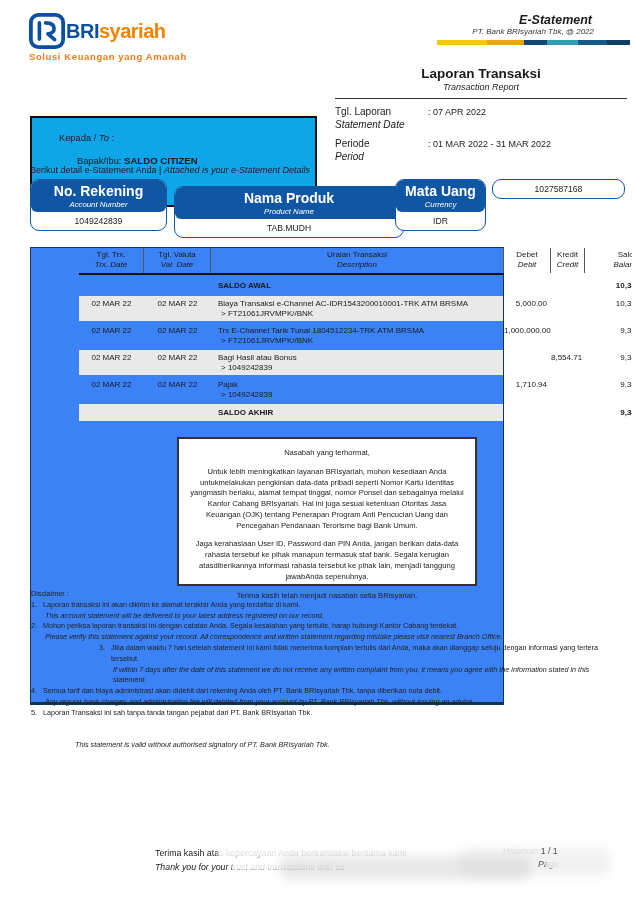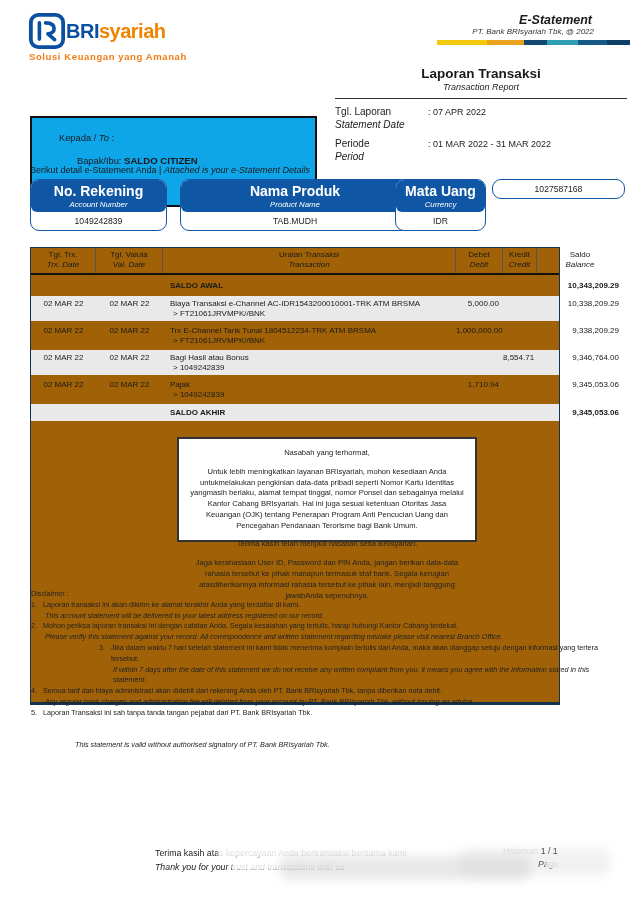--- a/index.html
+++ b/index.html
@@ -45,7 +45,7 @@
   .cards { position:absolute; left:0; top:179px; width:632px; height:48px; }
   .card { position:absolute; border:1.5px solid #0f57a4; border-radius:9px; overflow:hidden; background:#fff; text-align:center; }
   .card1 { left:30px; width:137px; }
-  .card2 { left:180px; width:230px; }
+  .card2 { left:174px; width:230px;margin-top:7px; }
   .card3 { left:395px; width:91px; }
   .card4 { left:492px; width:133px; }
   .card-head { background:#0f57a4; color:#fff; padding:3px 2px 3px; border-radius:0 0 6px 6px; }

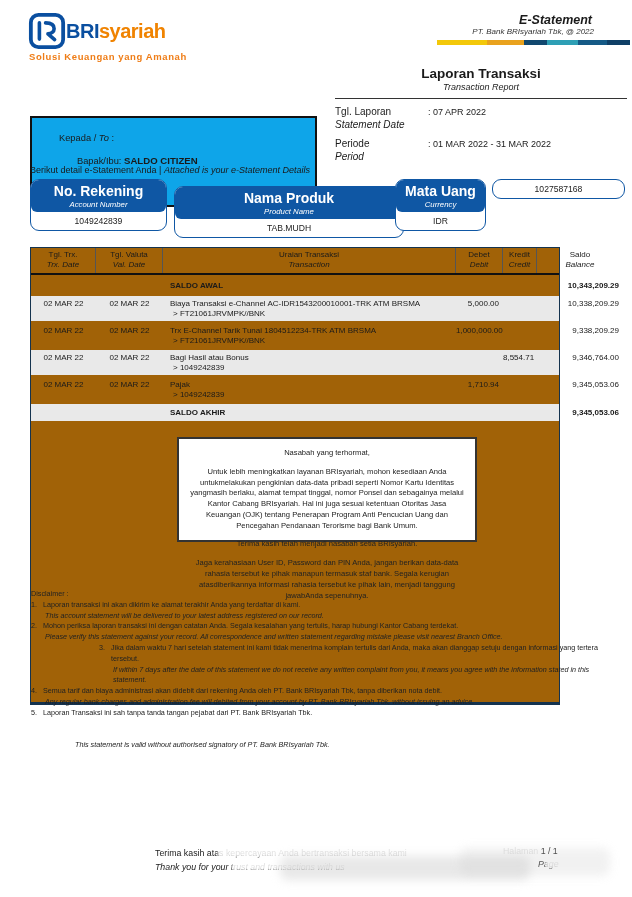--- a/index.html
+++ b/index.html
@@ -54,8 +54,8 @@
   .card-val { font-size:8.6px; padding:4px 0 4px; color:#222; }
 
   
-  .main-box { position:absolute; left:30px; top:247px; width:530px; height:458px;
-    border:1.5px solid #14334f; border-bottom:3px solid #14334f; background:#a16207; }
+  .main-box { position:absolute; left:30px; top:247px; width:474px; height:458px;
+    border:1.5px solid #14334f; border-bottom:3px solid #14334f; background:#3b82f6;padding-left:48px; }
   .thead { display:grid; grid-template-columns:65px 67px 293px 47px 34px 86px; border-bottom:2px solid #111; }
   .th { text-align:center; font-size:8px; line-height:1.25; padding:2px 1px 3px; border-right:1px solid #555; }
   .th:last-child { border-right:none; }

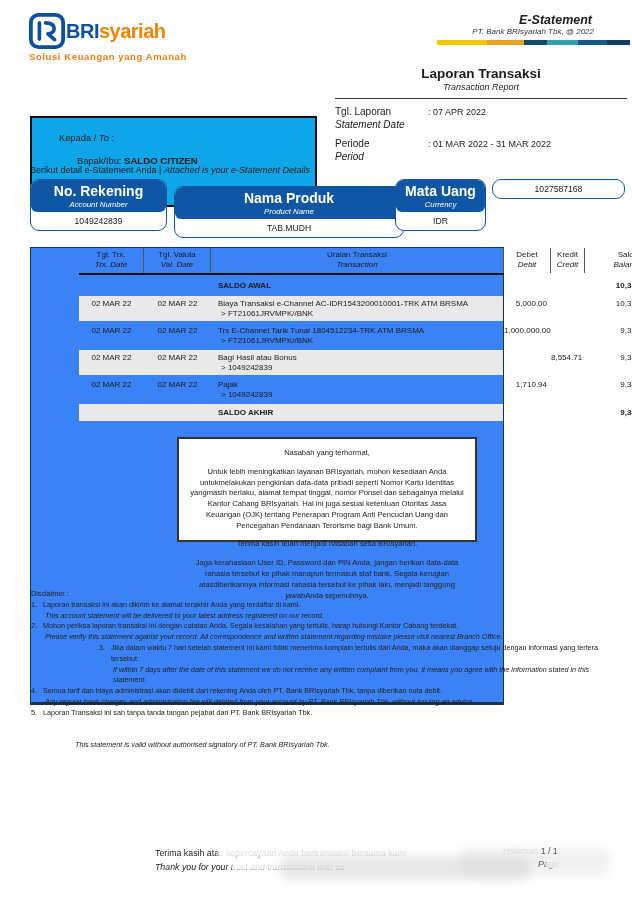--- a/index.html
+++ b/index.html
@@ -178,7 +178,7 @@
         </div>
         <div class="th">
           <div>Uraian Transaksi</div>
-          <div class="it">Transaction</div>
+          <div class="it">Description</div>
         </div>
         <div class="th">
           <div>Debet</div>

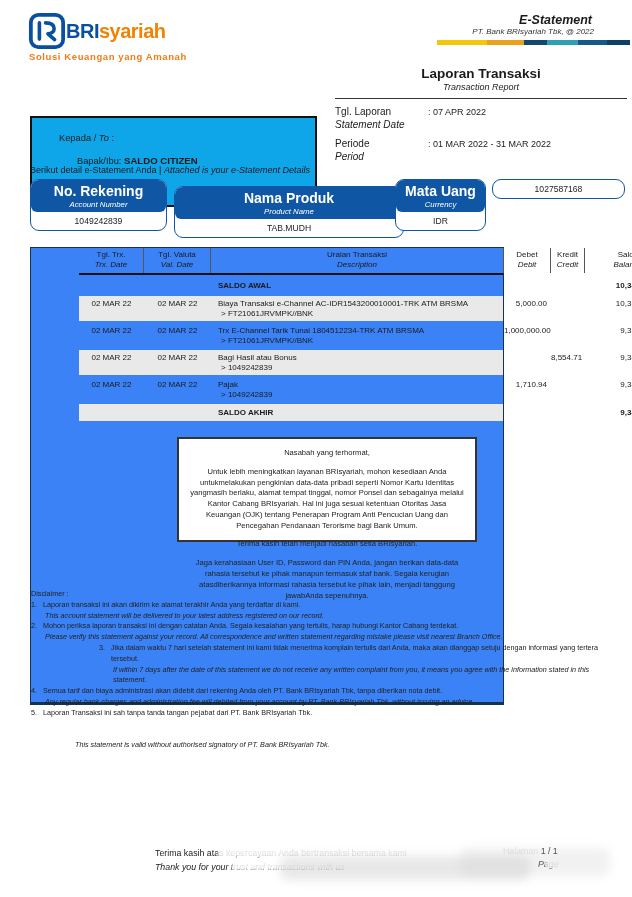--- a/index.html
+++ b/index.html
@@ -70,7 +70,7 @@
   .trow.summary .c { padding-top:4px; padding-bottom:4px; }
 
   
-  .notice { position:absolute; left:177px; top:437px; width:300px; height:105px; border:2px solid #333;
+  .notice { position:absolute; left:177px; top:437px; width:300px; height:149px; border:2px solid #333;
     background:#fff; text-align:center; font-size:7.6px; line-height:1.42; padding:9px 11px; color:#222; }
   .notice p { margin-bottom:8px; }
 

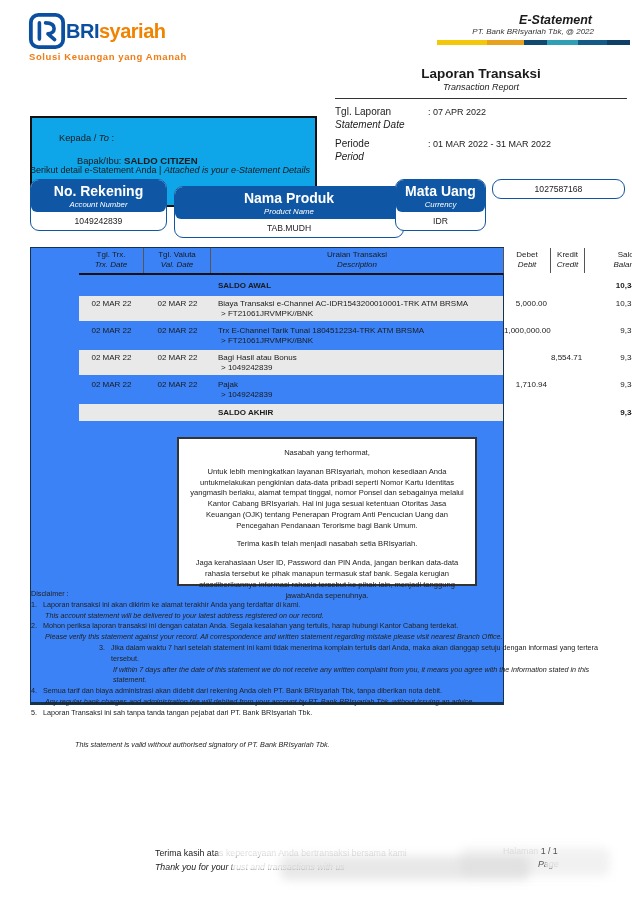--- a/index.html
+++ b/index.html
@@ -264,8 +264,8 @@
   <div class="notice">
     <p>Nasabah yang terhormat,</p>
     <p>Untuk lebih meningkatkan layanan BRIsyariah, mohon kesediaan Anda untukmelakukan pengkinian data-data pribadi seperti Nomor Kartu Identitas yangmasih berlaku, alamat tempat tinggal, nomor Ponsel dan sebagainya melalui Kantor Cabang BRIsyariah. Hal ini juga sesuai ketentuan Otoritas Jasa Keuangan (OJK) tentang Penerapan Program Anti Pencucian Uang dan Pencegahan Pendanaan Terorisme bagi Bank Umum.</p>
+    <p>Jaga kerahasiaan User ID, Password dan PIN Anda, jangan berikan data-data rahasia tersebut ke pihak manapun termasuk staf bank. Segala kerugian atasdiberikannya informasi rahasia tersebut ke pihak lain, menjadi tanggung jawabAnda sepenuhnya.</p>
     <p>Terima kasih telah menjadi nasabah setia BRIsyariah.</p>
-    <p>Jaga kerahasiaan User ID, Password dan PIN Anda, jangan berikan data-data rahasia tersebut ke pihak manapun termasuk staf bank. Segala kerugian atasdiberikannya informasi rahasia tersebut ke pihak lain, menjadi tanggung jawabAnda sepenuhnya.</p>
   </div>
 
   <div class="disclaimer">

